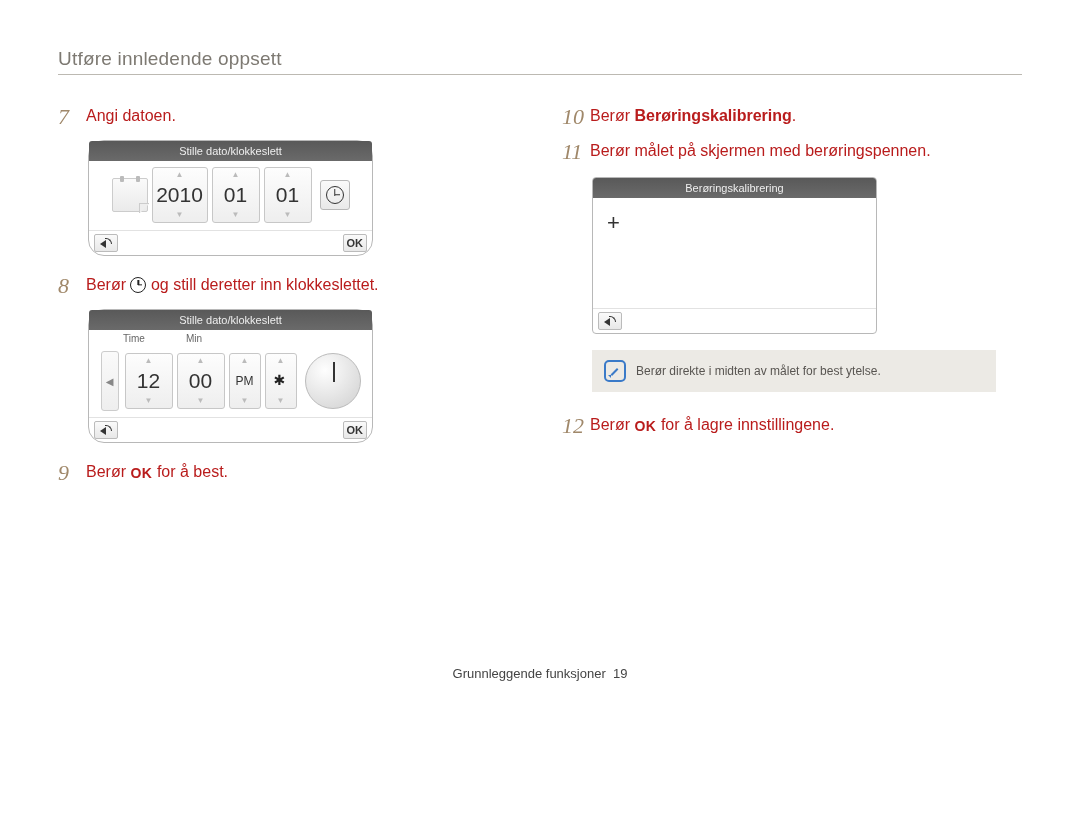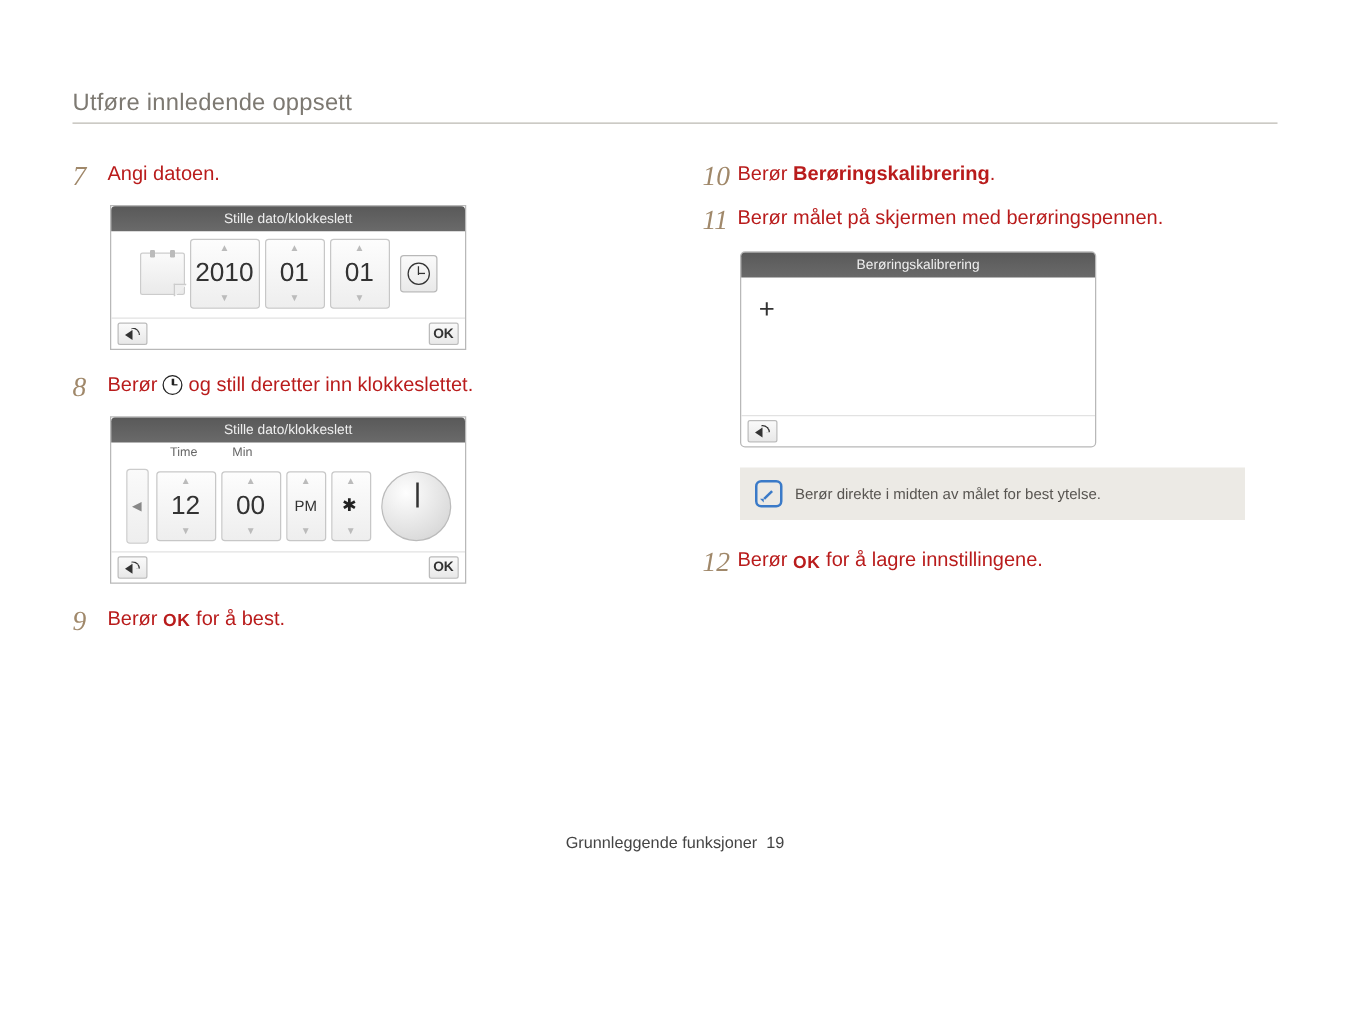--- a/index.html
+++ b/index.html
@@ -13,7 +13,7 @@
   .page {
     position: relative;
     width: 1080px; height: 701px;
-    padding: 72px 58px 36px 58px;
+    padding: 48px 58px 36px 58px;
   }
   .section-title {
     font-size: 19px;

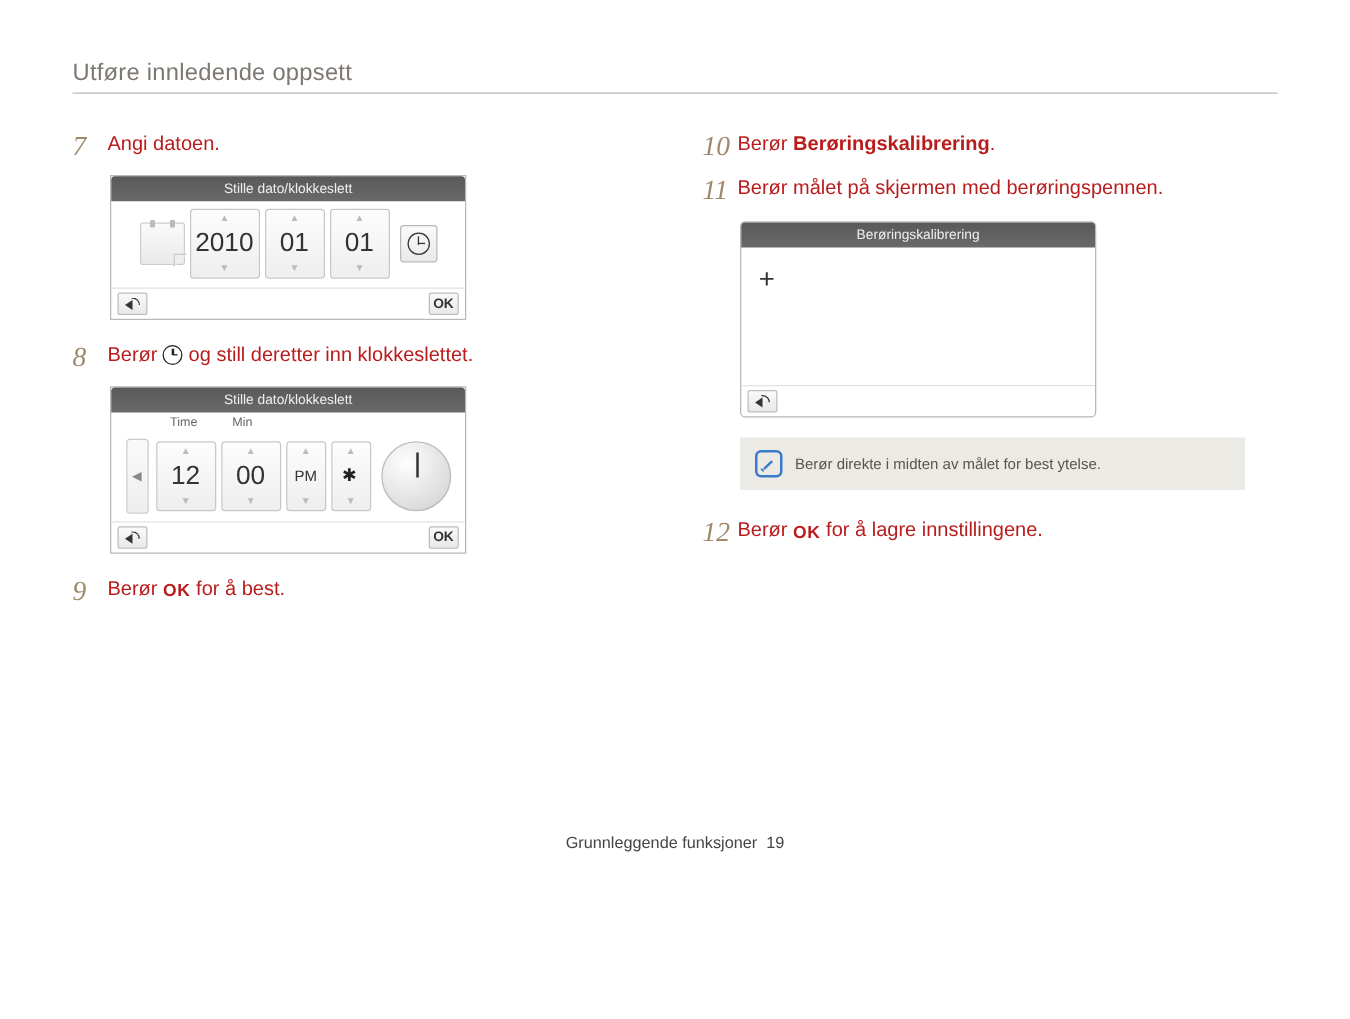--- a/index.html
+++ b/index.html
@@ -56,7 +56,7 @@
     width: 285px;
     margin: 10px 0 18px 30px;
     border: 1px solid #b8b8b8;
-    border-radius: 0;
+    border-radius: 16px;
     background: #fff;
   }
   .device-header {

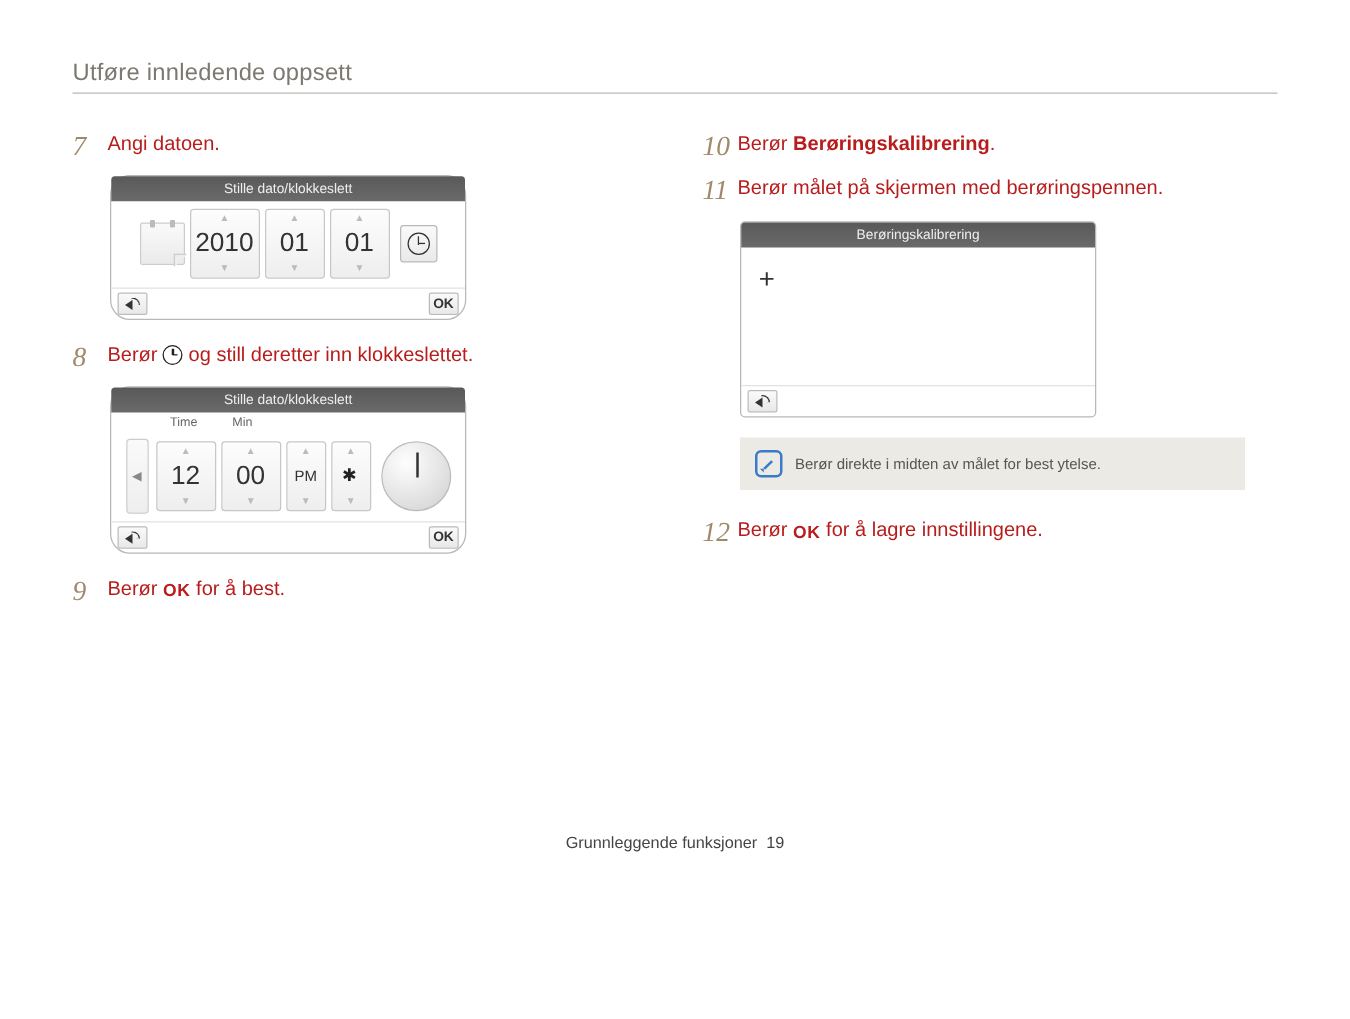--- a/index.html
+++ b/index.html
@@ -331,7 +331,7 @@
 
       <div class="device">
         <div class="device-header">Stille dato/klokkeslett</div>
-        <div class="device-sub" style="padding:3px 170px 3px 34px; justify-content:flex-end; gap:28px;">
+        <div class="device-sub" style="padding:3px 170px 3px 34px; justify-content:space-between; gap:28px;">
           <span>Time</span>
           <span>Min</span>
         </div>

